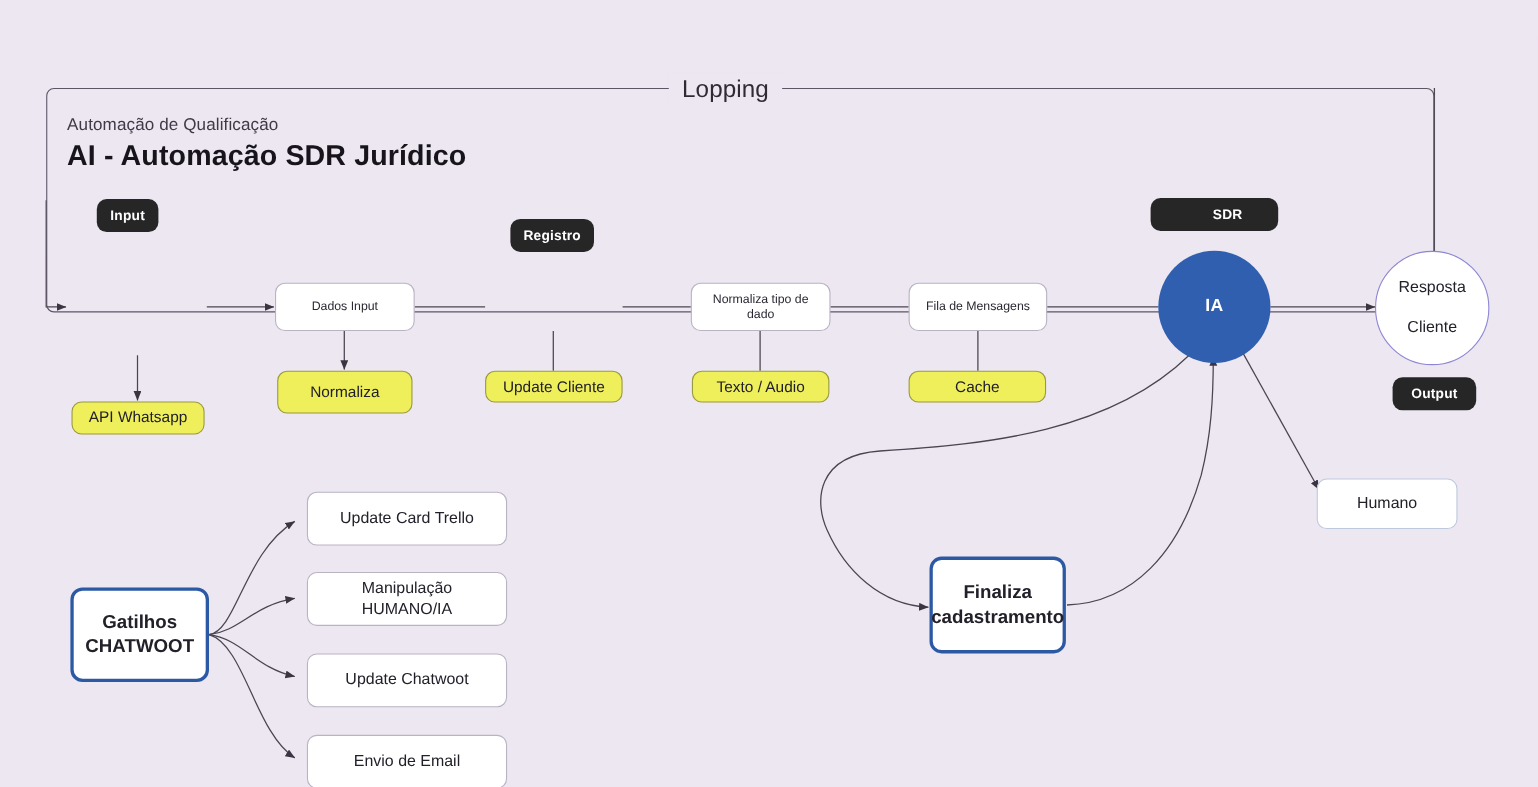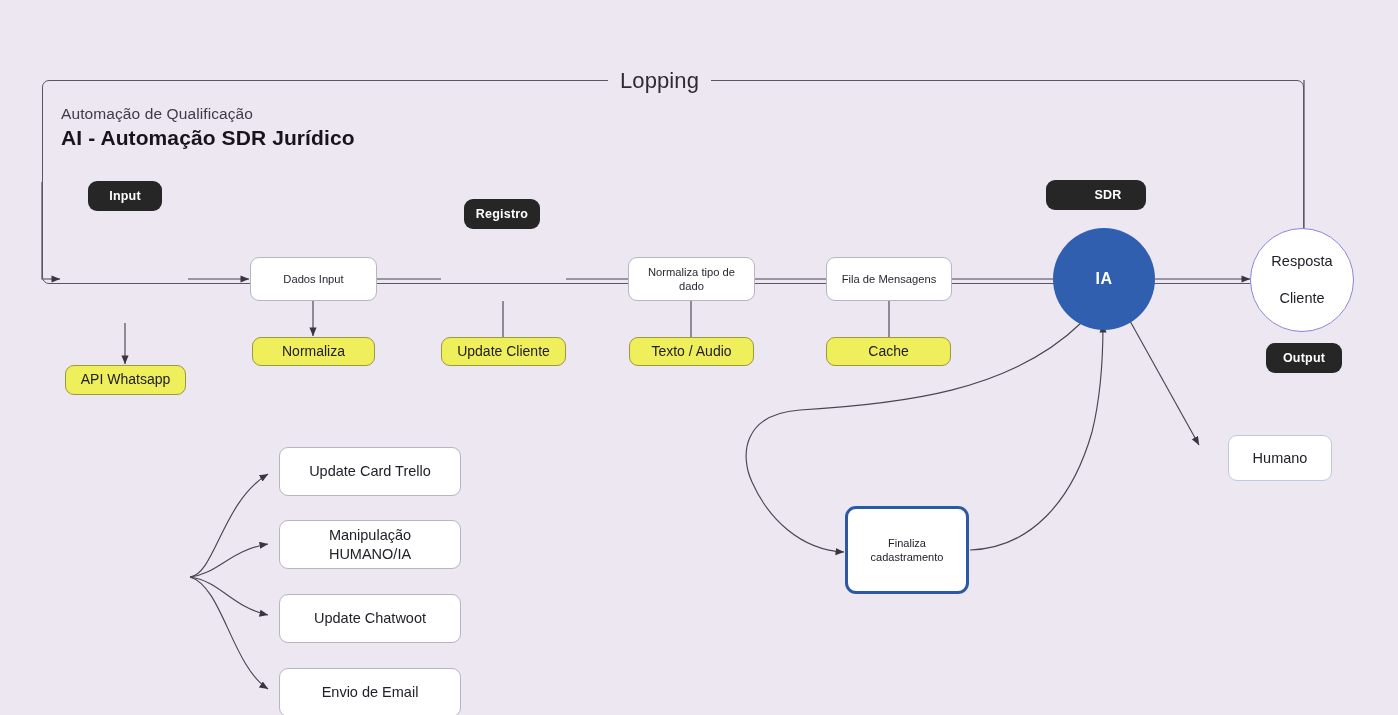--- a/index.html
+++ b/index.html
@@ -68,7 +68,7 @@
     position: absolute;
     left: 61px;
     top: 94px;
-    font-size: 21px;
+    font-size: 26px;
     font-weight: bold;
     color: #17151b;
     letter-spacing: .1px;

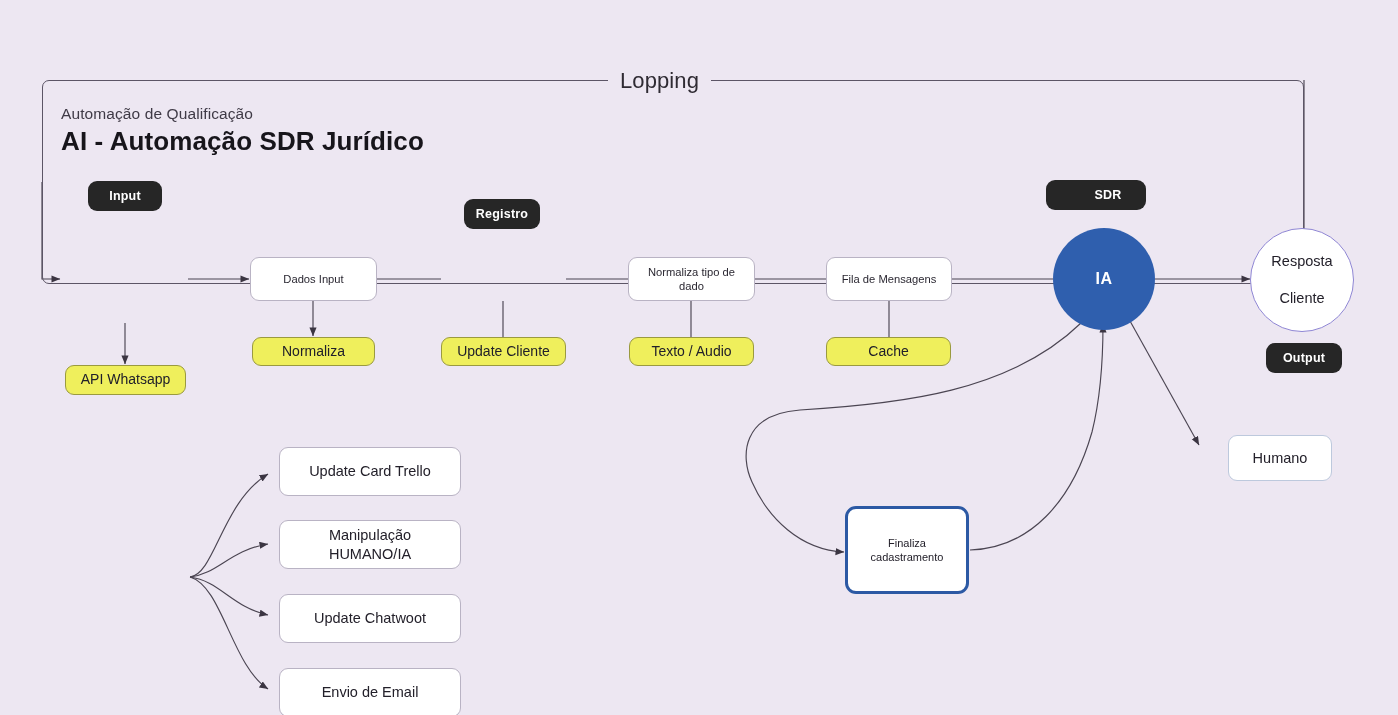--- a/index.html
+++ b/index.html
@@ -204,7 +204,7 @@
   <div class="subtitle">Automação de Qualificação</div>
   <div class="title">AI - Automação SDR Jurídico</div>
 
-  <div class="badge" style="left:88px;  top:149px; width:74px;">Input</div>
+  <div class="badge" style="left:88px;  top:149px; width:56px;">Input</div>
   <div class="badge" style="left:464px; top:167px; width:76px;">Registro</div>
   <div class="badge" style="left:1046px;top:148px; width:100px;padding-left:24px;">SDR</div>
   <div class="badge" style="left:1266px;top:311px; width:76px;">Output</div>

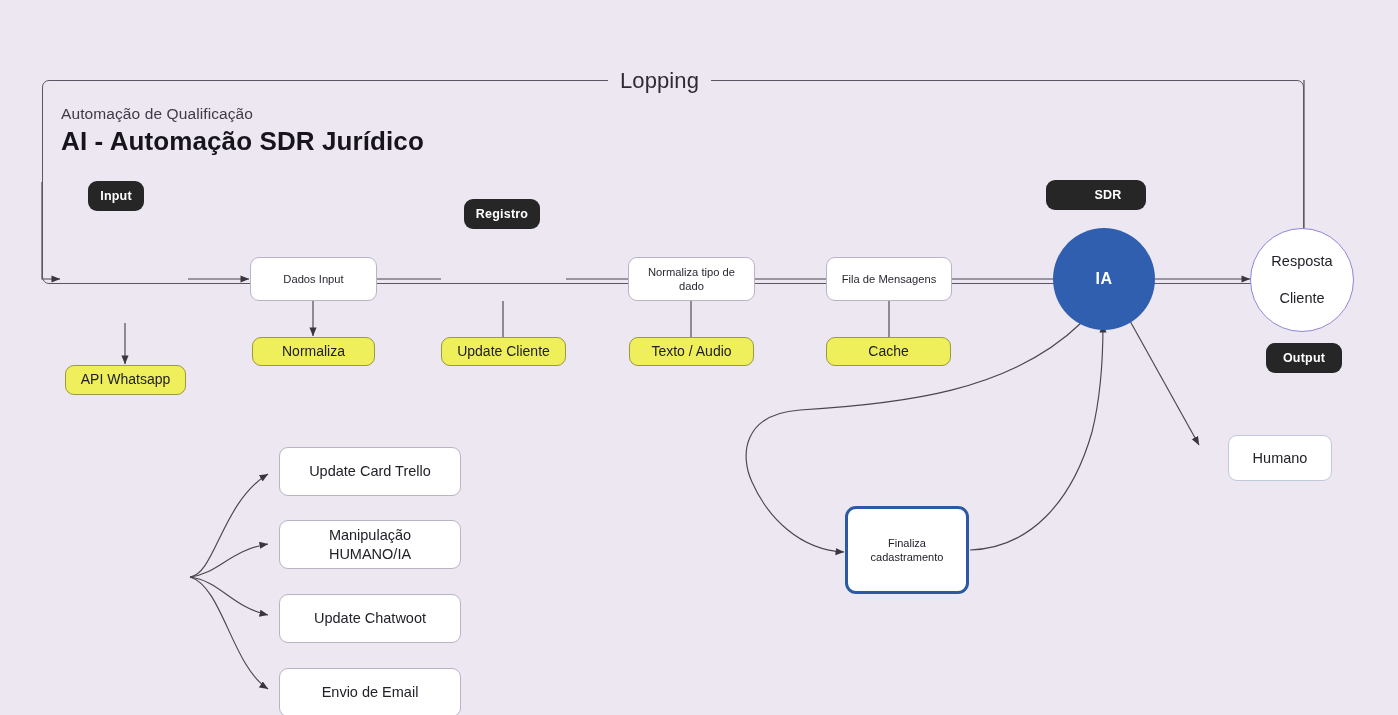--- a/index.html
+++ b/index.html
@@ -206,7 +206,7 @@
 
   <div class="badge" style="left:88px;  top:149px; width:56px;">Input</div>
   <div class="badge" style="left:464px; top:167px; width:76px;">Registro</div>
-  <div class="badge" style="left:1046px;top:148px; width:100px;padding-left:24px;">SDR</div>
+  <div class="badge" style="left:1046px;top:148px; width:116px;padding-left:24px;">SDR</div>
   <div class="badge" style="left:1266px;top:311px; width:76px;">Output</div>
 
 

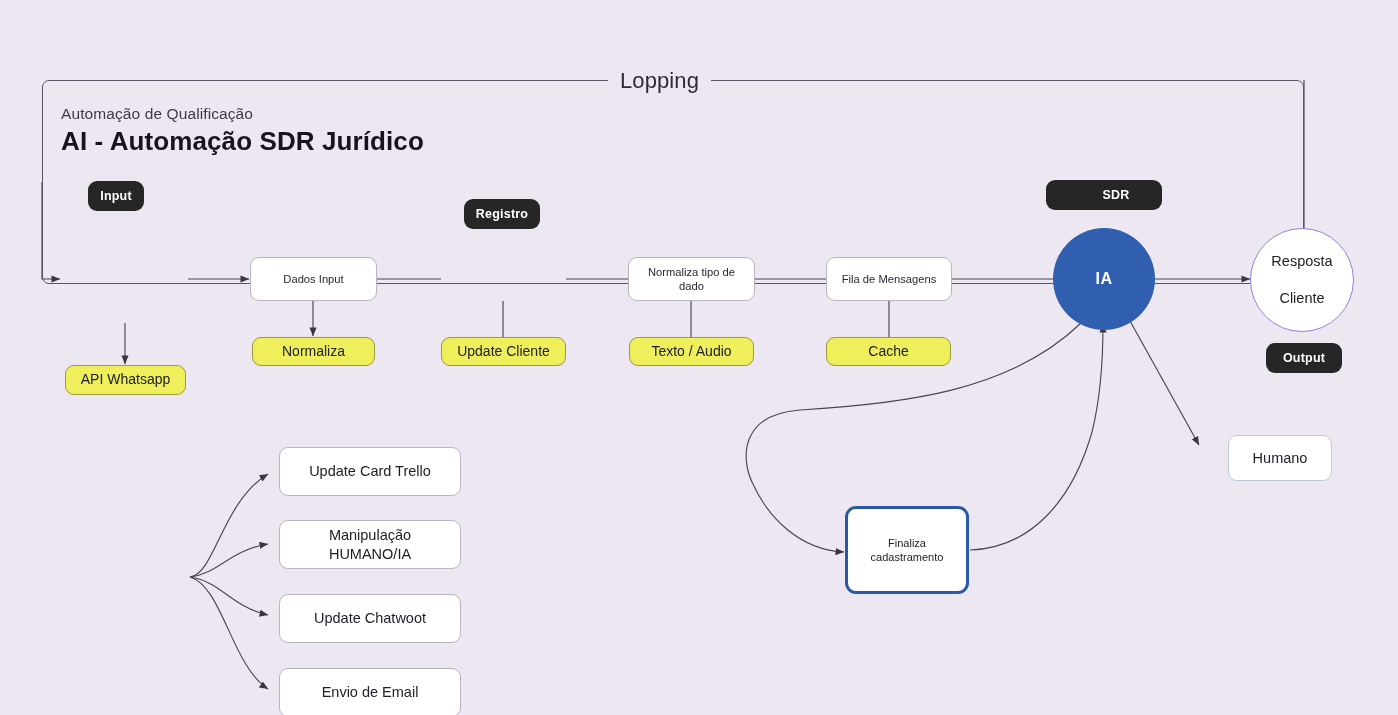--- a/index.html
+++ b/index.html
@@ -214,7 +214,7 @@
 
   <div class="node plain small" style="left:250px; top:225px; width:127px; height:44px;">Dados Input</div>
 
-  <div class="node yellow" style="left:252px; top:305px; width:123px; height:29px;">Normaliza</div>
+  <div class="node yellow" style="left:252px; top:305px; width:123px; height:39px;">Normaliza</div>
 
 
   <div class="node yellow" style="left:441px; top:305px; width:125px; height:29px;">Update Cliente</div>

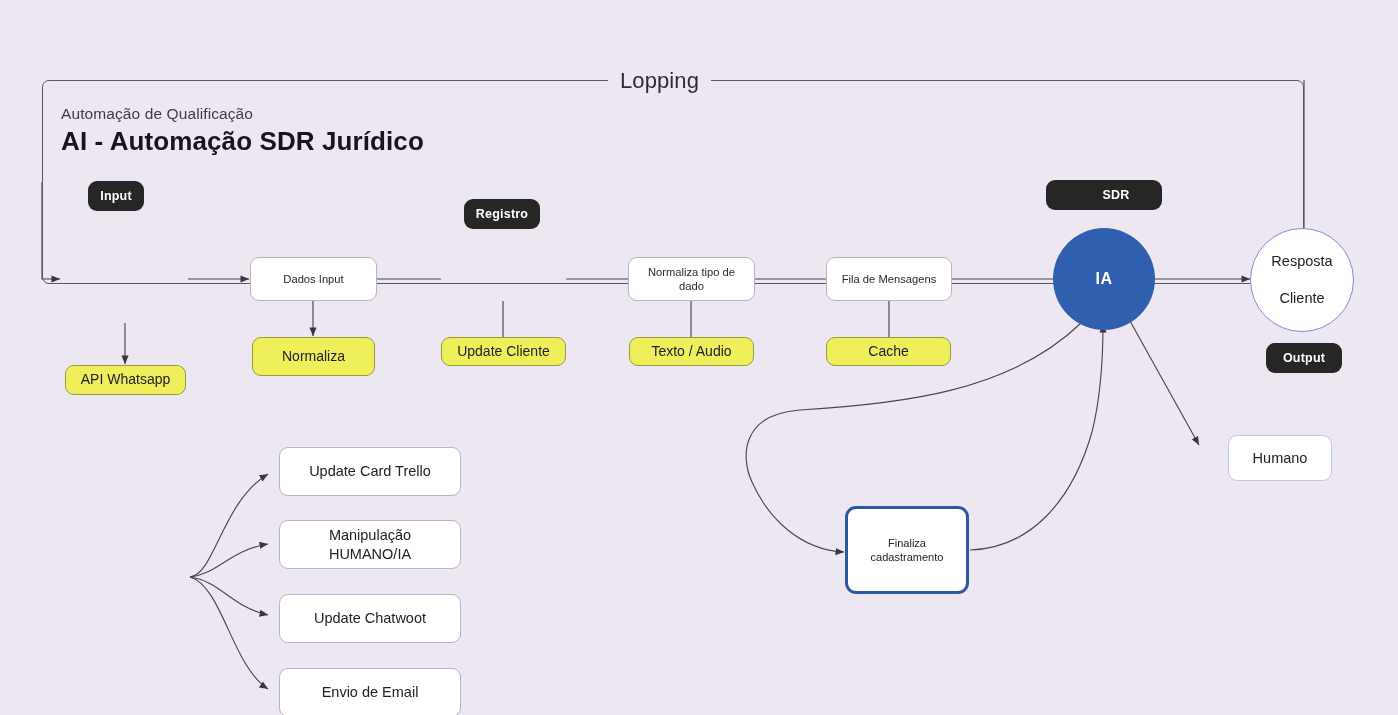--- a/index.html
+++ b/index.html
@@ -234,7 +234,7 @@
     <span>Cliente</span>
   </div>
 
-  <div class="node soft" style="left:1228px; top:403px; width:104px; height:46px;text-align:center;">Humano</div>
+  <div class="node soft" style="left:1197px; top:403px; width:128px; height:46px;text-align:center;">Humano</div>
 
   <div class="node accent small-txt" style="left:845px; top:474px; width:124px; height:88px; flex-direction:column;">
     <span>Finaliza</span>

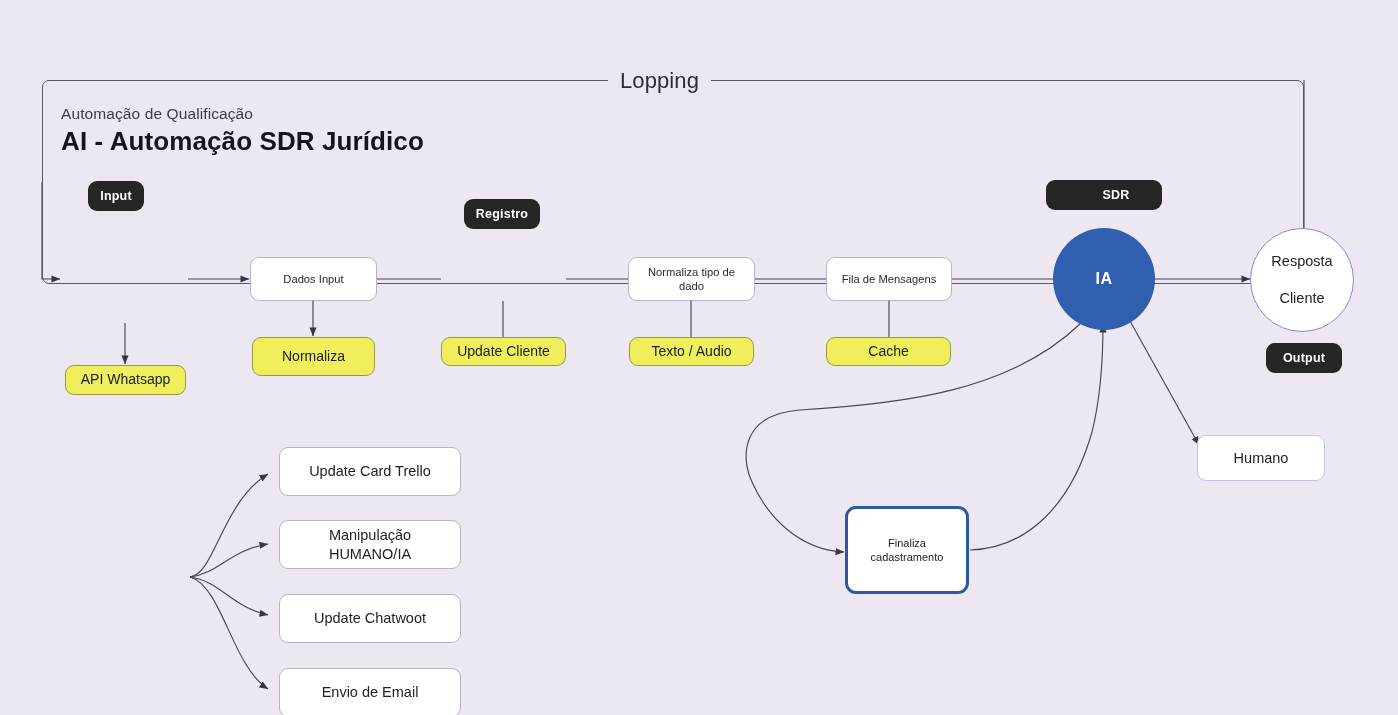--- a/index.html
+++ b/index.html
@@ -117,7 +117,7 @@
     border-radius: 11px;
     font-size: 14.5px;
   }
-  .node.accent.small-txt { font-size: 11px; }
+  .node.accent.small-txt { font-size: 17px; font-weight: bold; }
   .node.soft {
     border: 1px solid #bdc9dd;
     font-size: 14.5px;

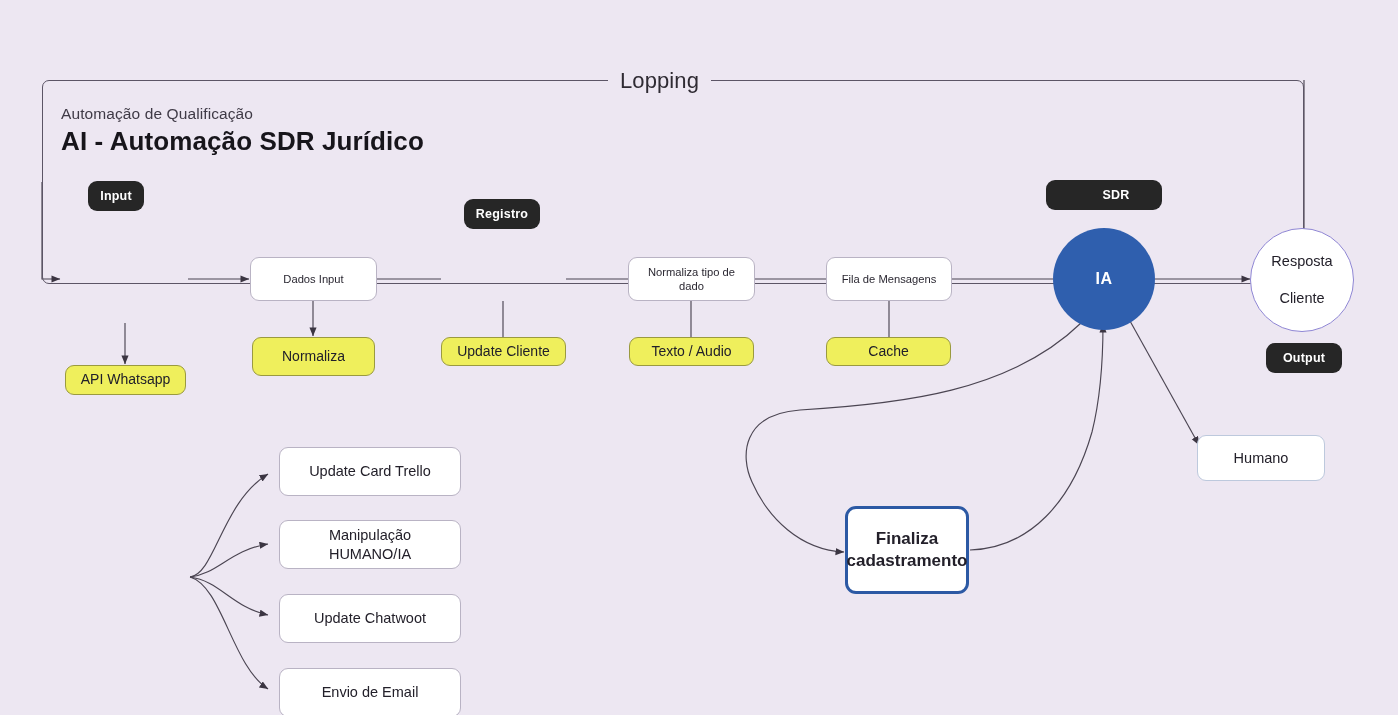--- a/index.html
+++ b/index.html
@@ -241,6 +241,10 @@
     <span>cadastramento</span>
   </div>
 
+  <div class="node accent small-txt" style="left:64px; top:502px; width:126px; height:86px; flex-direction:column;">
+    <span>Gatilhos</span>
+    <span>CHATWOOT</span>
+  </div>
 
   <div class="node plain" style="left:279px; top:415px; width:182px; height:49px;">Update Card Trello</div>
 

